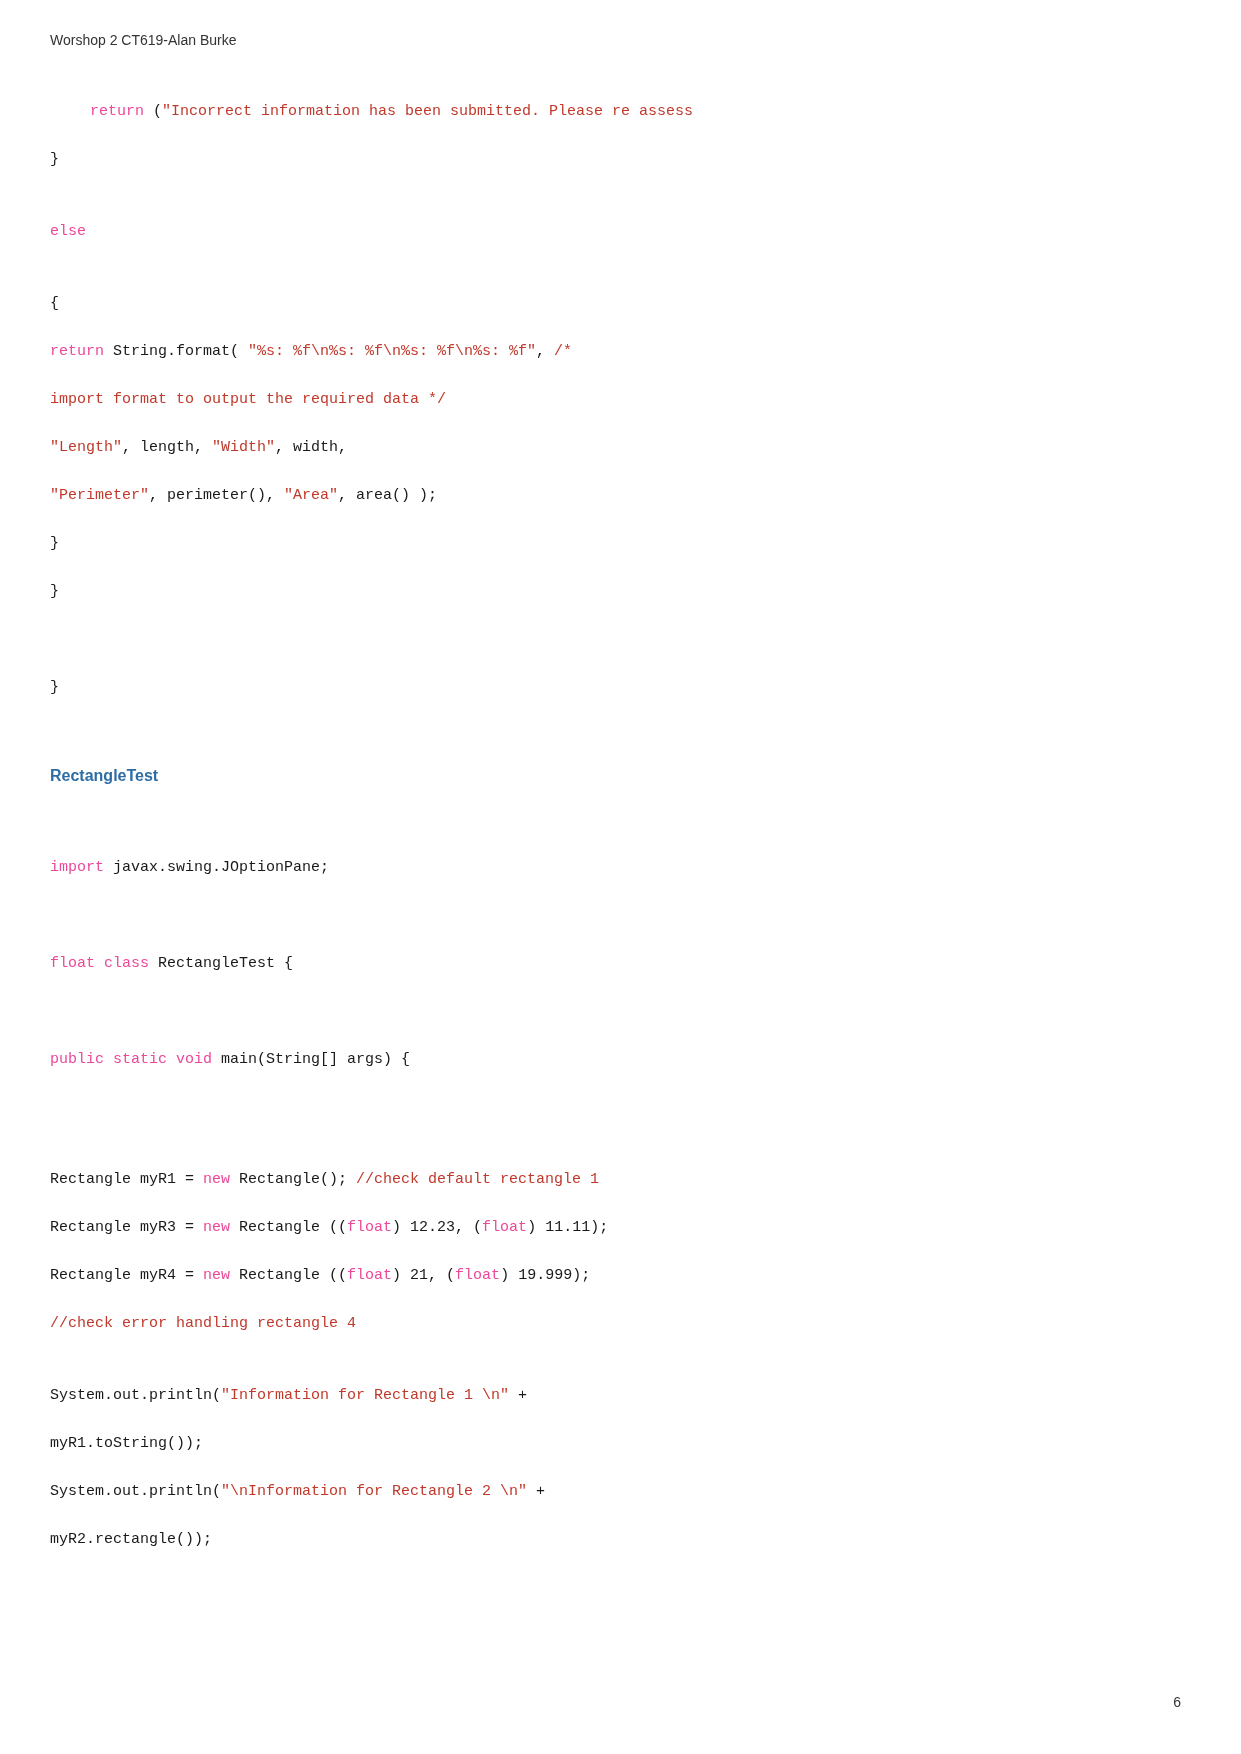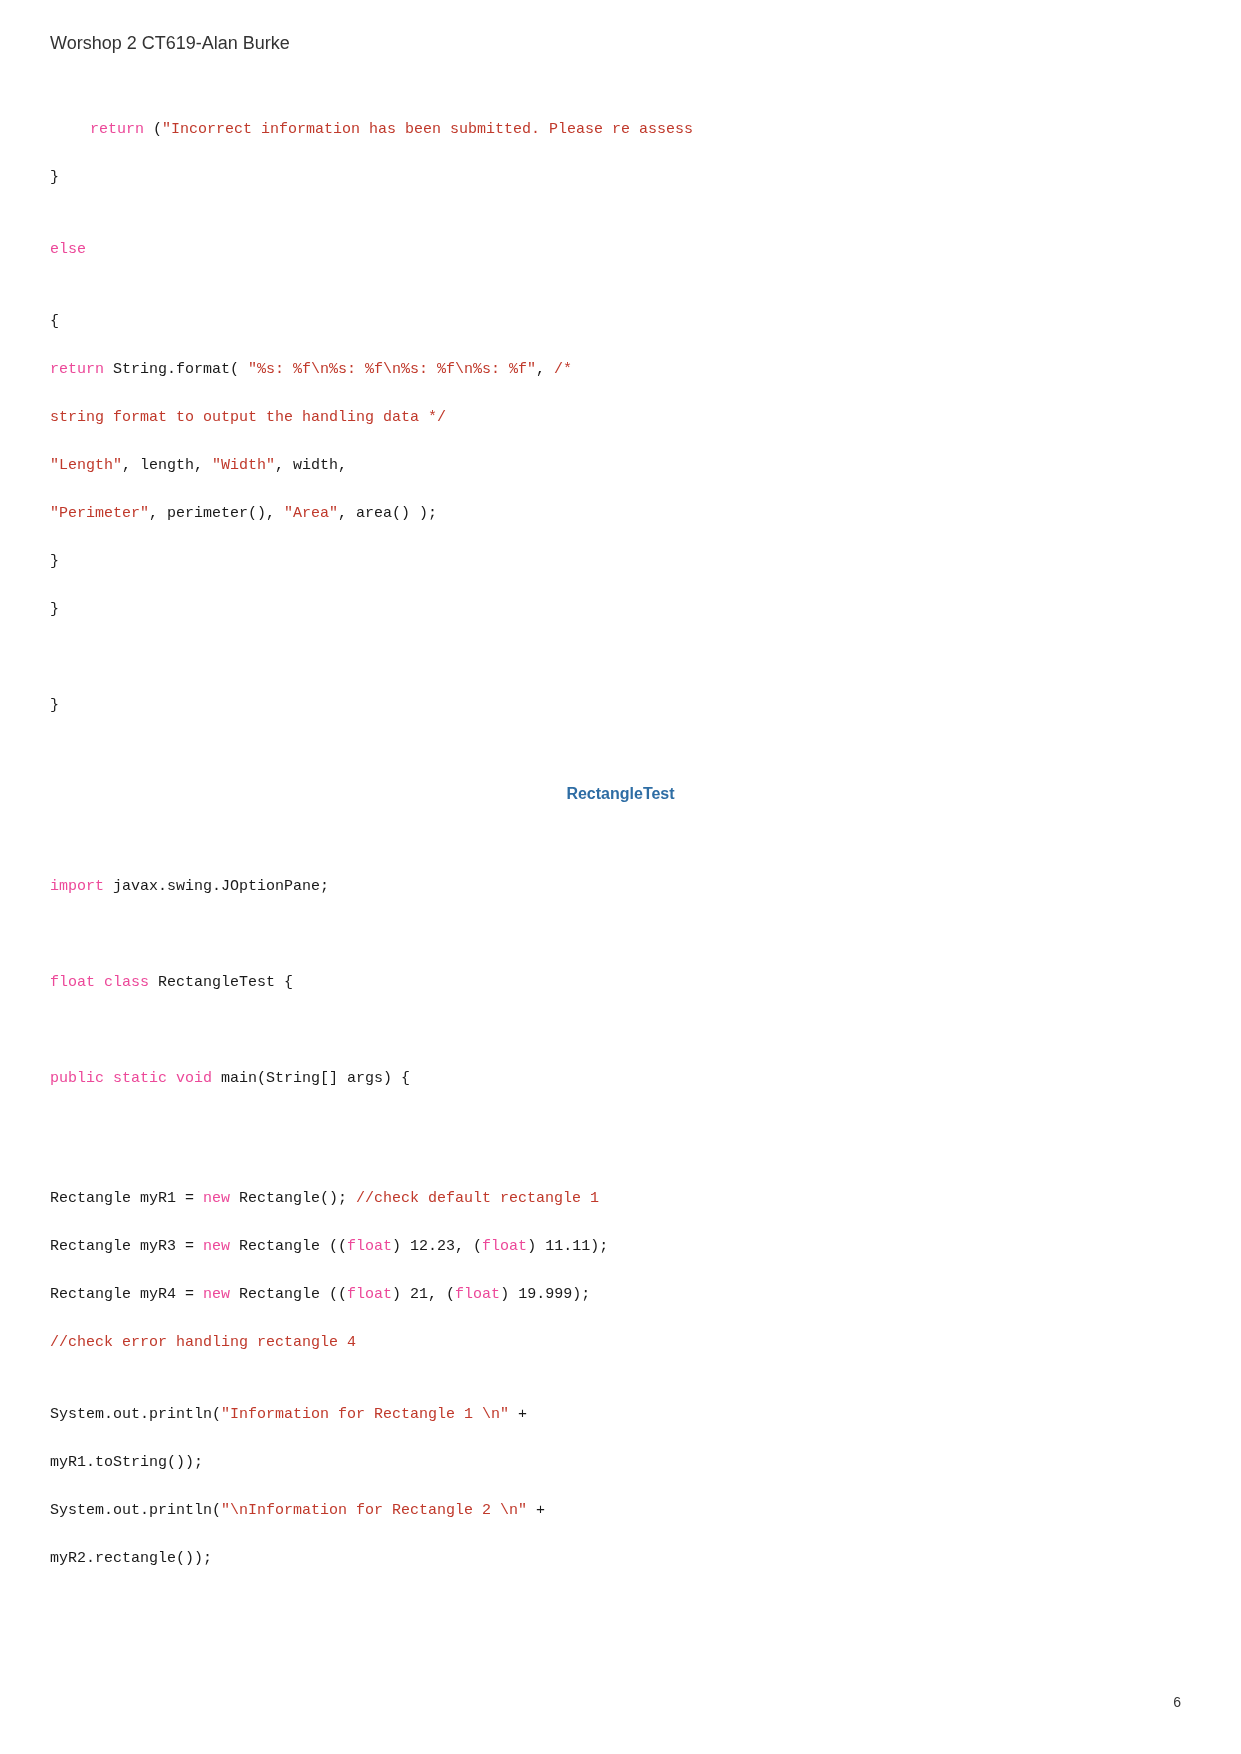--- a/index.html
+++ b/index.html
@@ -20,9 +20,9 @@
     }
 
     .doc-header {
-      font-size: 18px;
+      font-size: 14px;
       color: #333;
-      margin-bottom: 36px;
+      margin-bottom: 24px;
       font-family: Arial, sans-serif;
     }
 

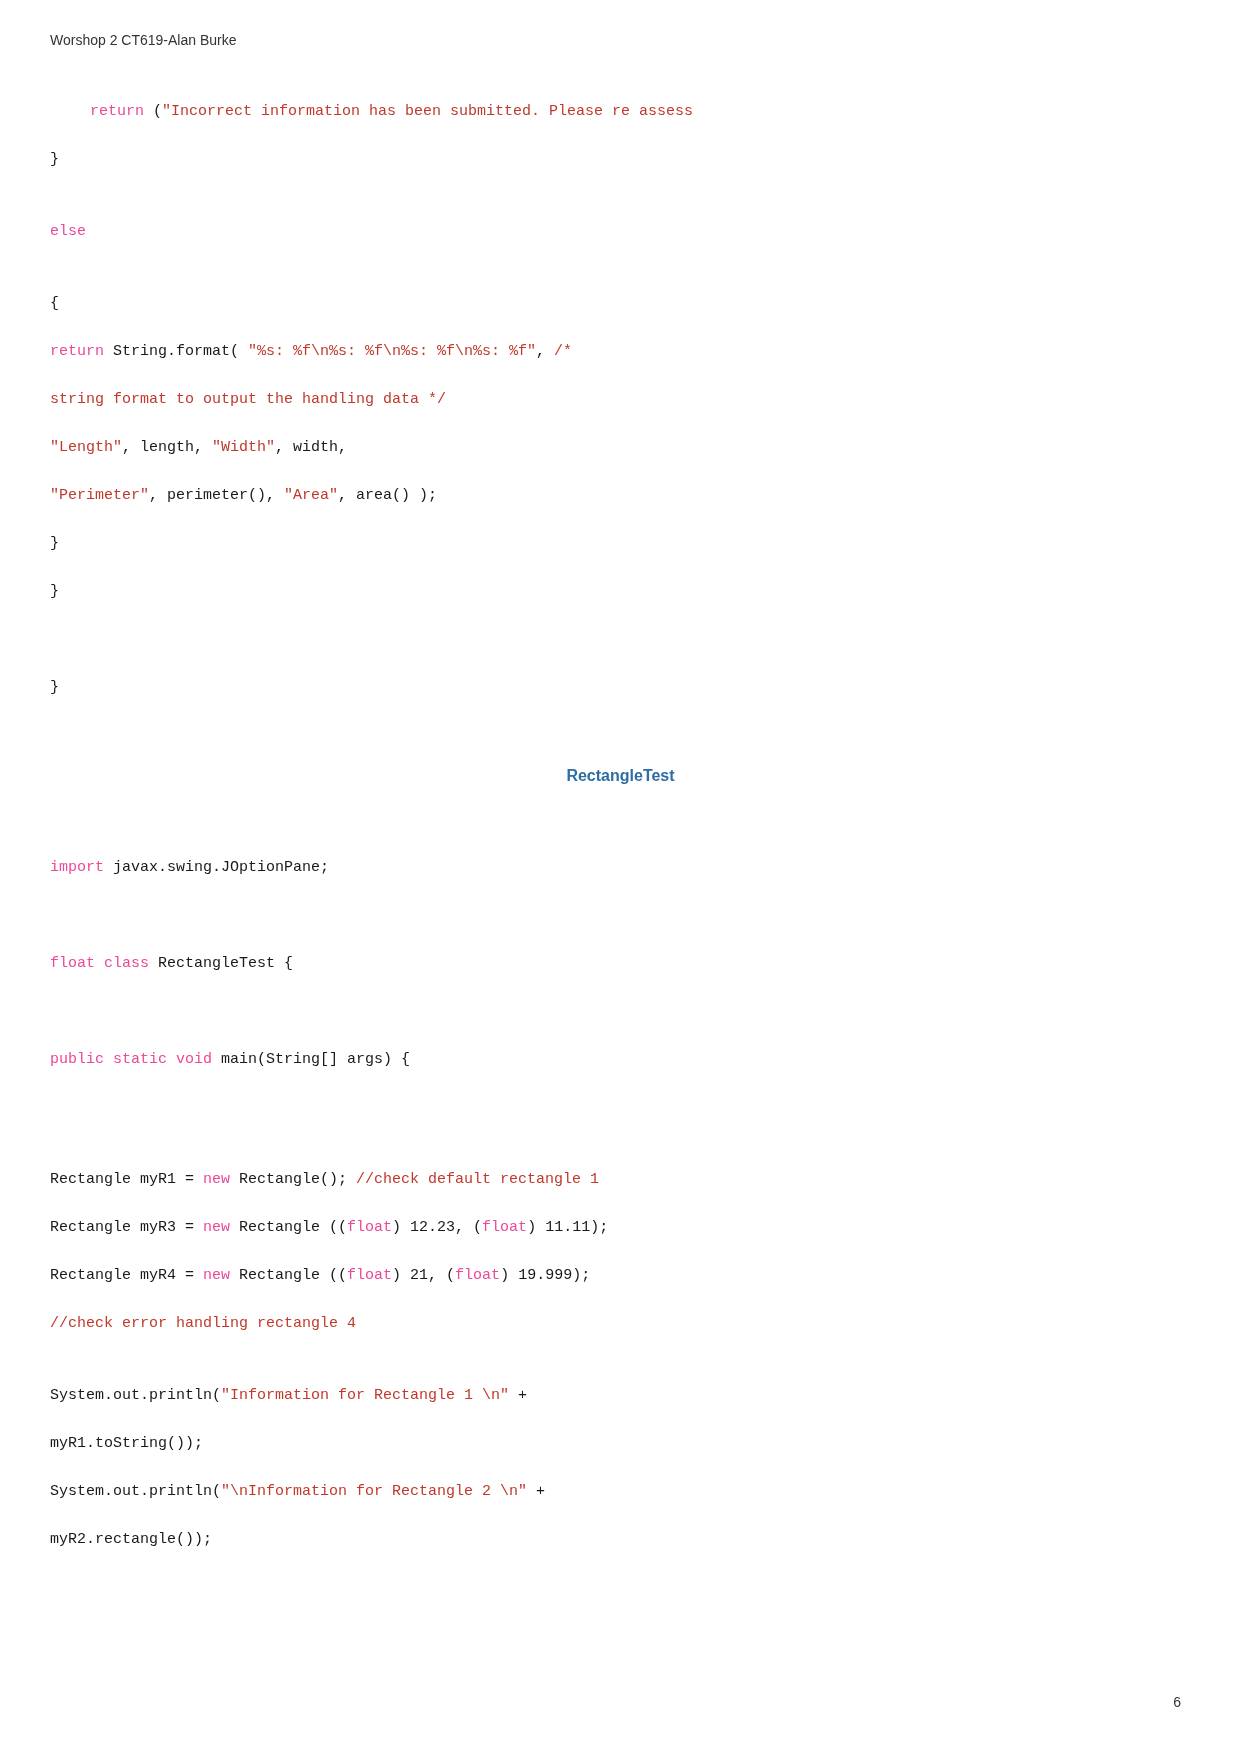--- a/index.html
+++ b/index.html
@@ -87,7 +87,7 @@
 <span class="code-line"></span>
 <span class="code-line"><span class="indent2">{</span></span>
 <span class="code-line"><span class="indent4"><span class="kw">return</span> String.format( <span class="str">"%s: %f\n%s: %f\n%s: %f\n%s: %f"</span>, <span class="comment">/*</span></span></span>
-<span class="code-line"><span class="str">string format to output the handling data */</span></span>
+<span class="code-line"><span class="str">import format to output the required data */</span></span>
 <span class="code-line"><span class="indent6"><span class="str">"Length"</span>, length, <span class="str">"Width"</span>, width,</span></span>
 <span class="code-line"><span class="indent6"><span class="str">"Perimeter"</span>, perimeter(), <span class="str">"Area"</span>, area() );</span></span>
 <span class="code-line"><span class="indent2">}</span></span>

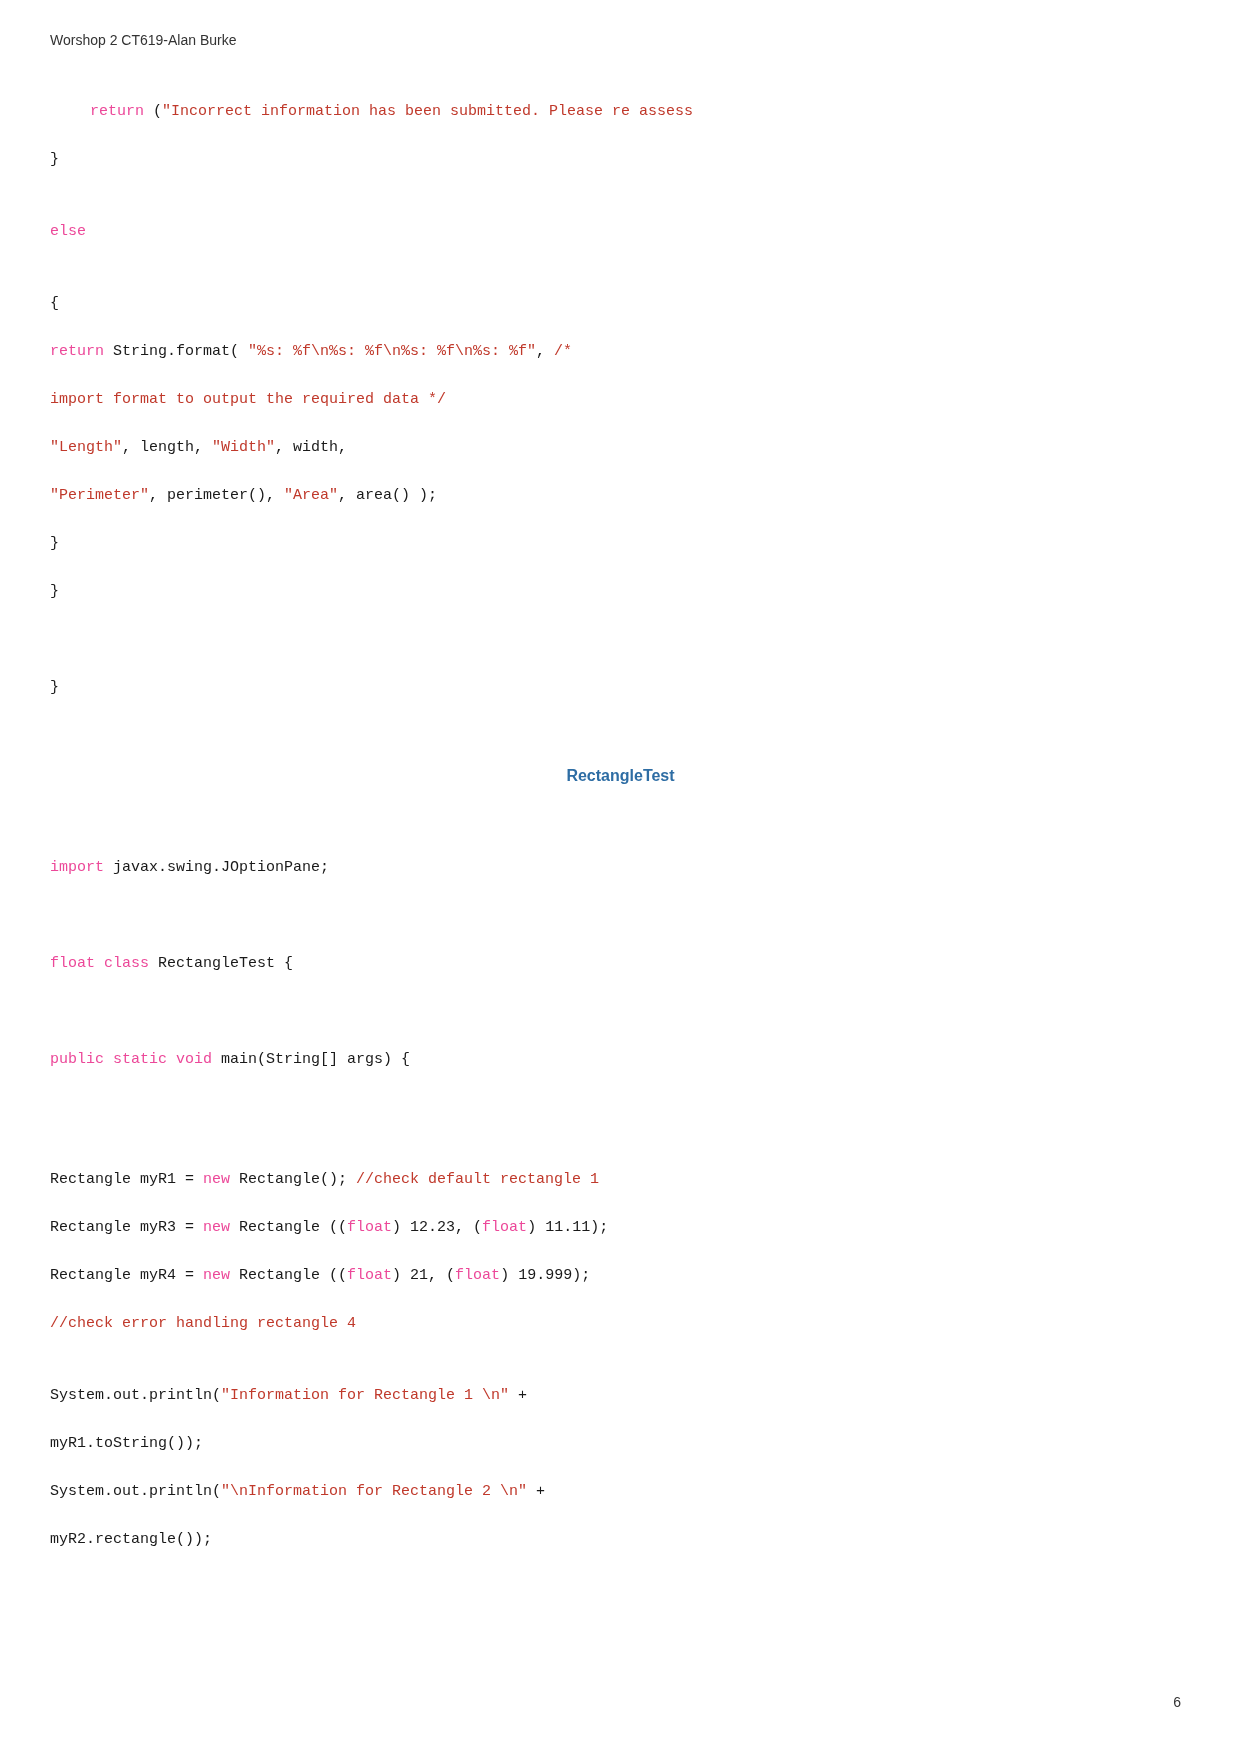--- a/index.html
+++ b/index.html
@@ -53,7 +53,6 @@
       font-family: Arial, sans-serif;
       margin-top: 40px;
       margin-bottom: 20px;
-      text-align: center;
     }
 
     .page-number {

